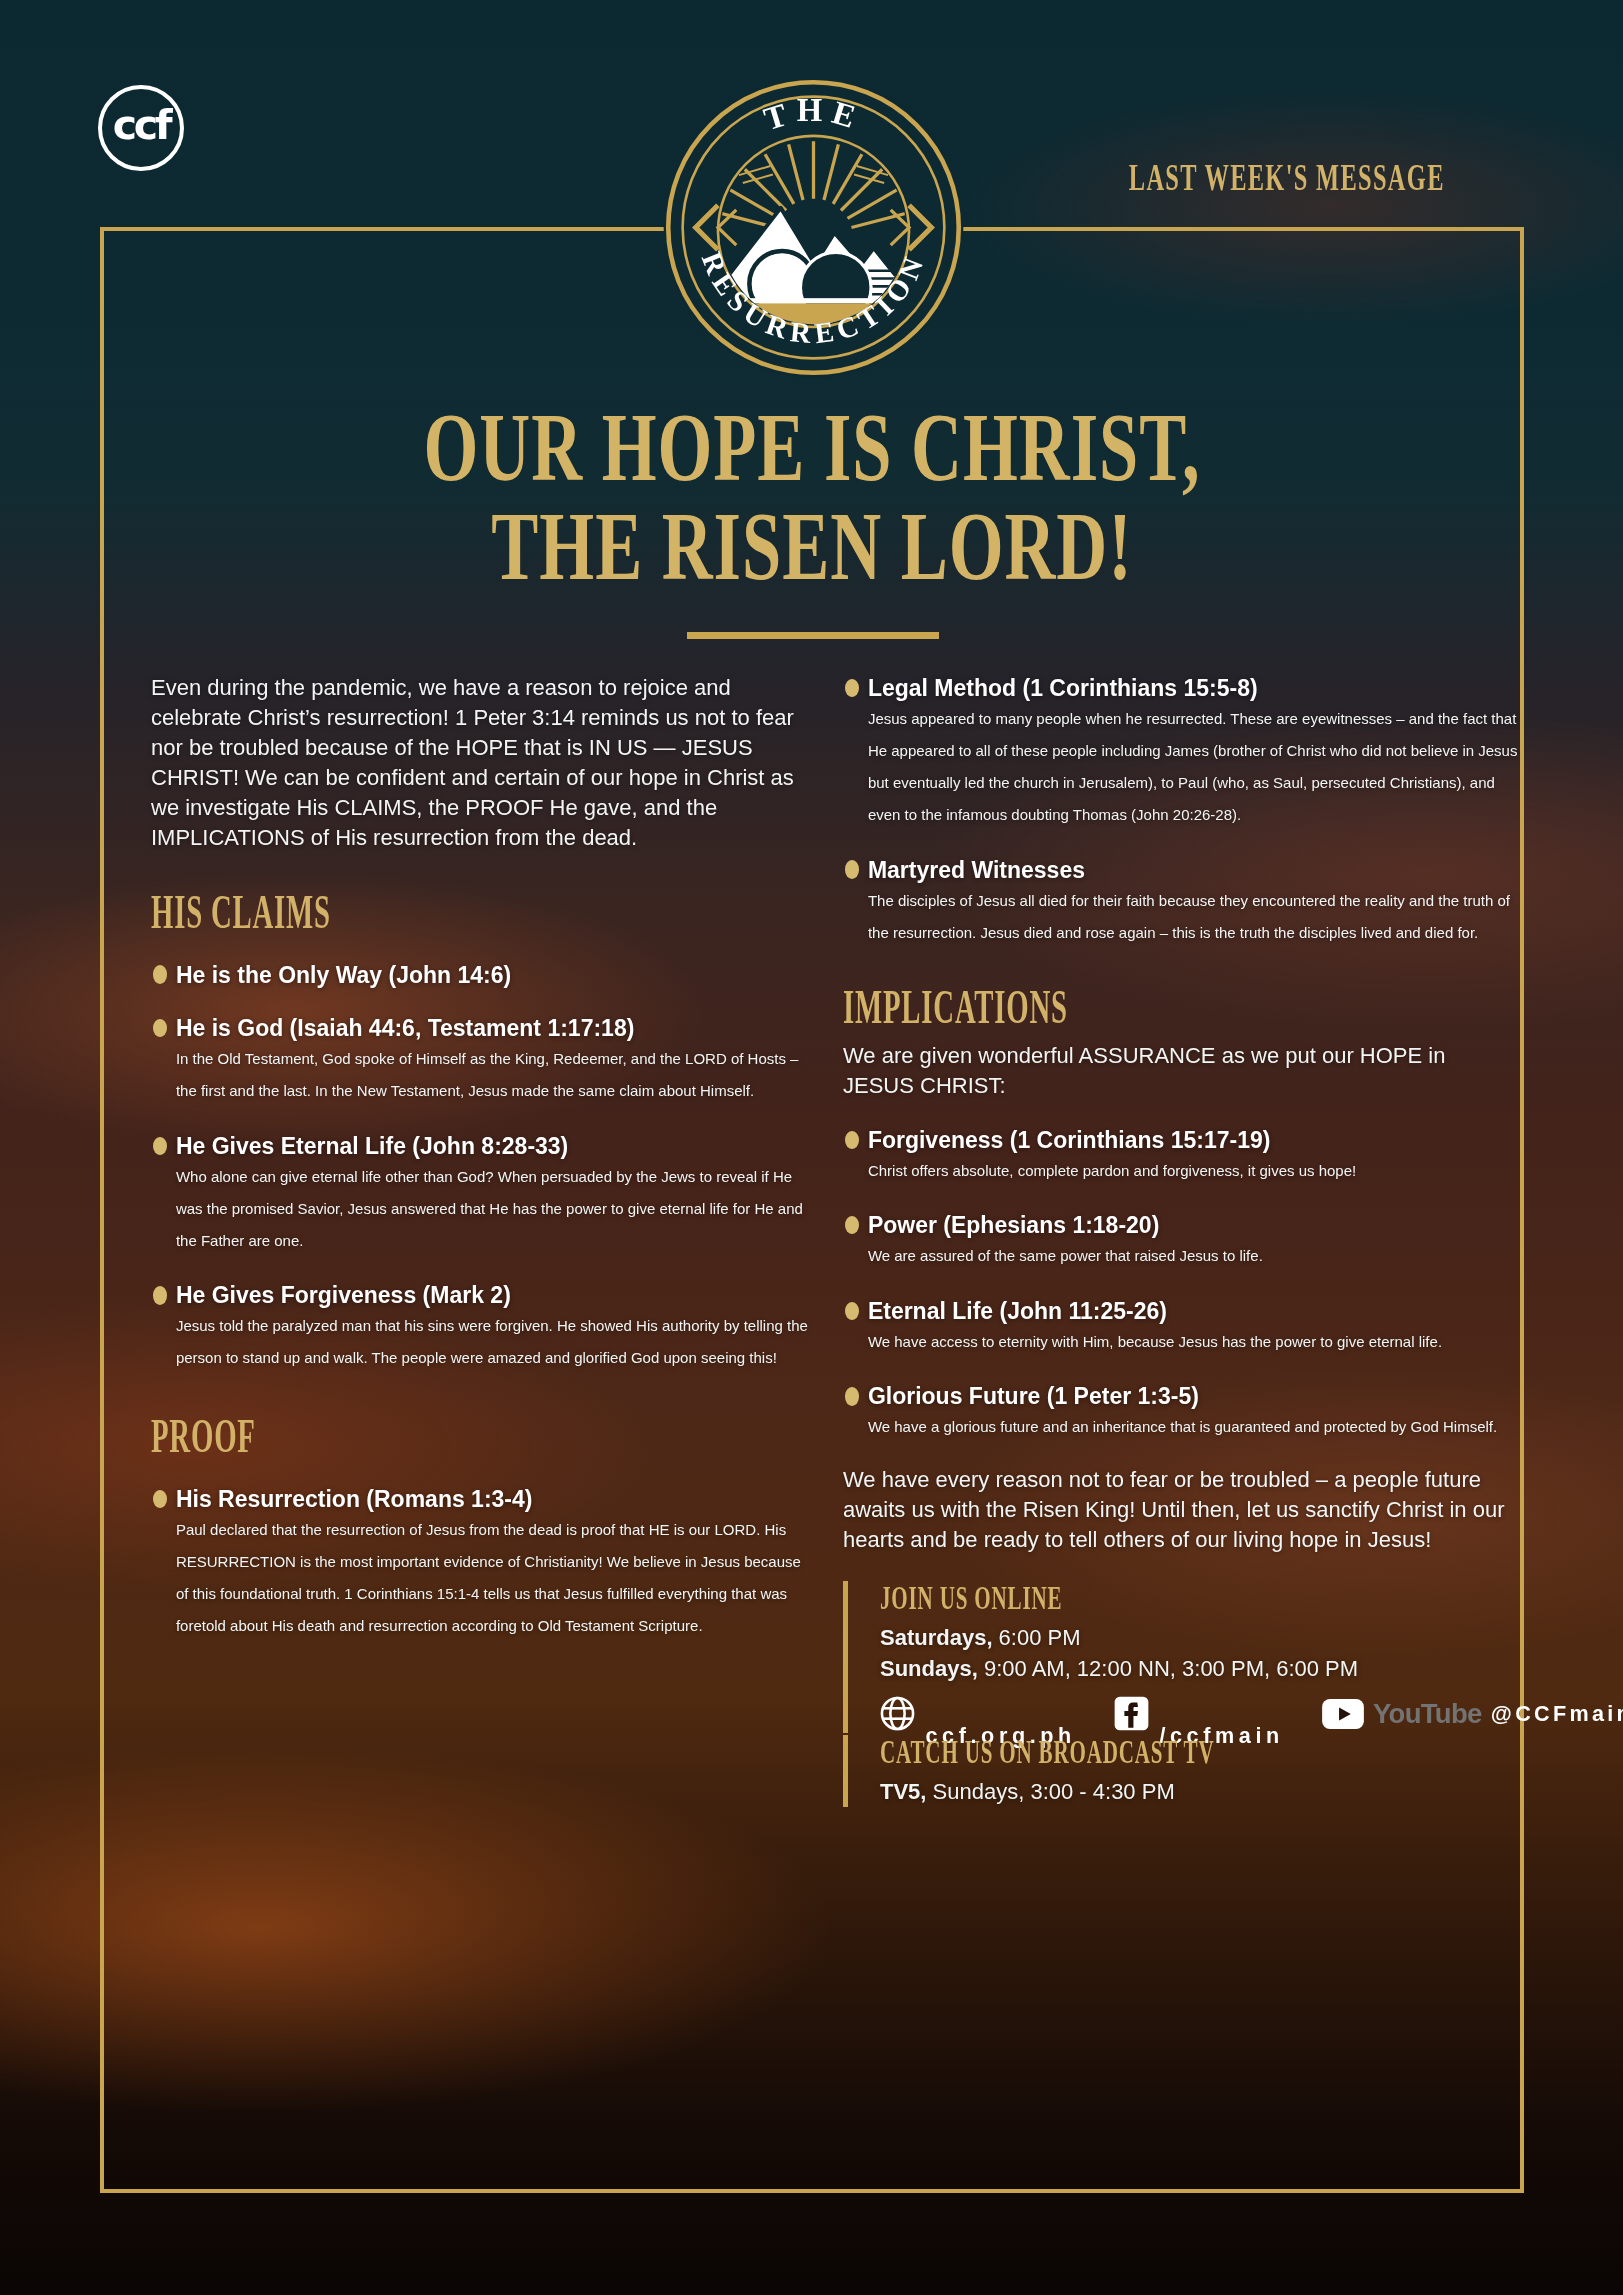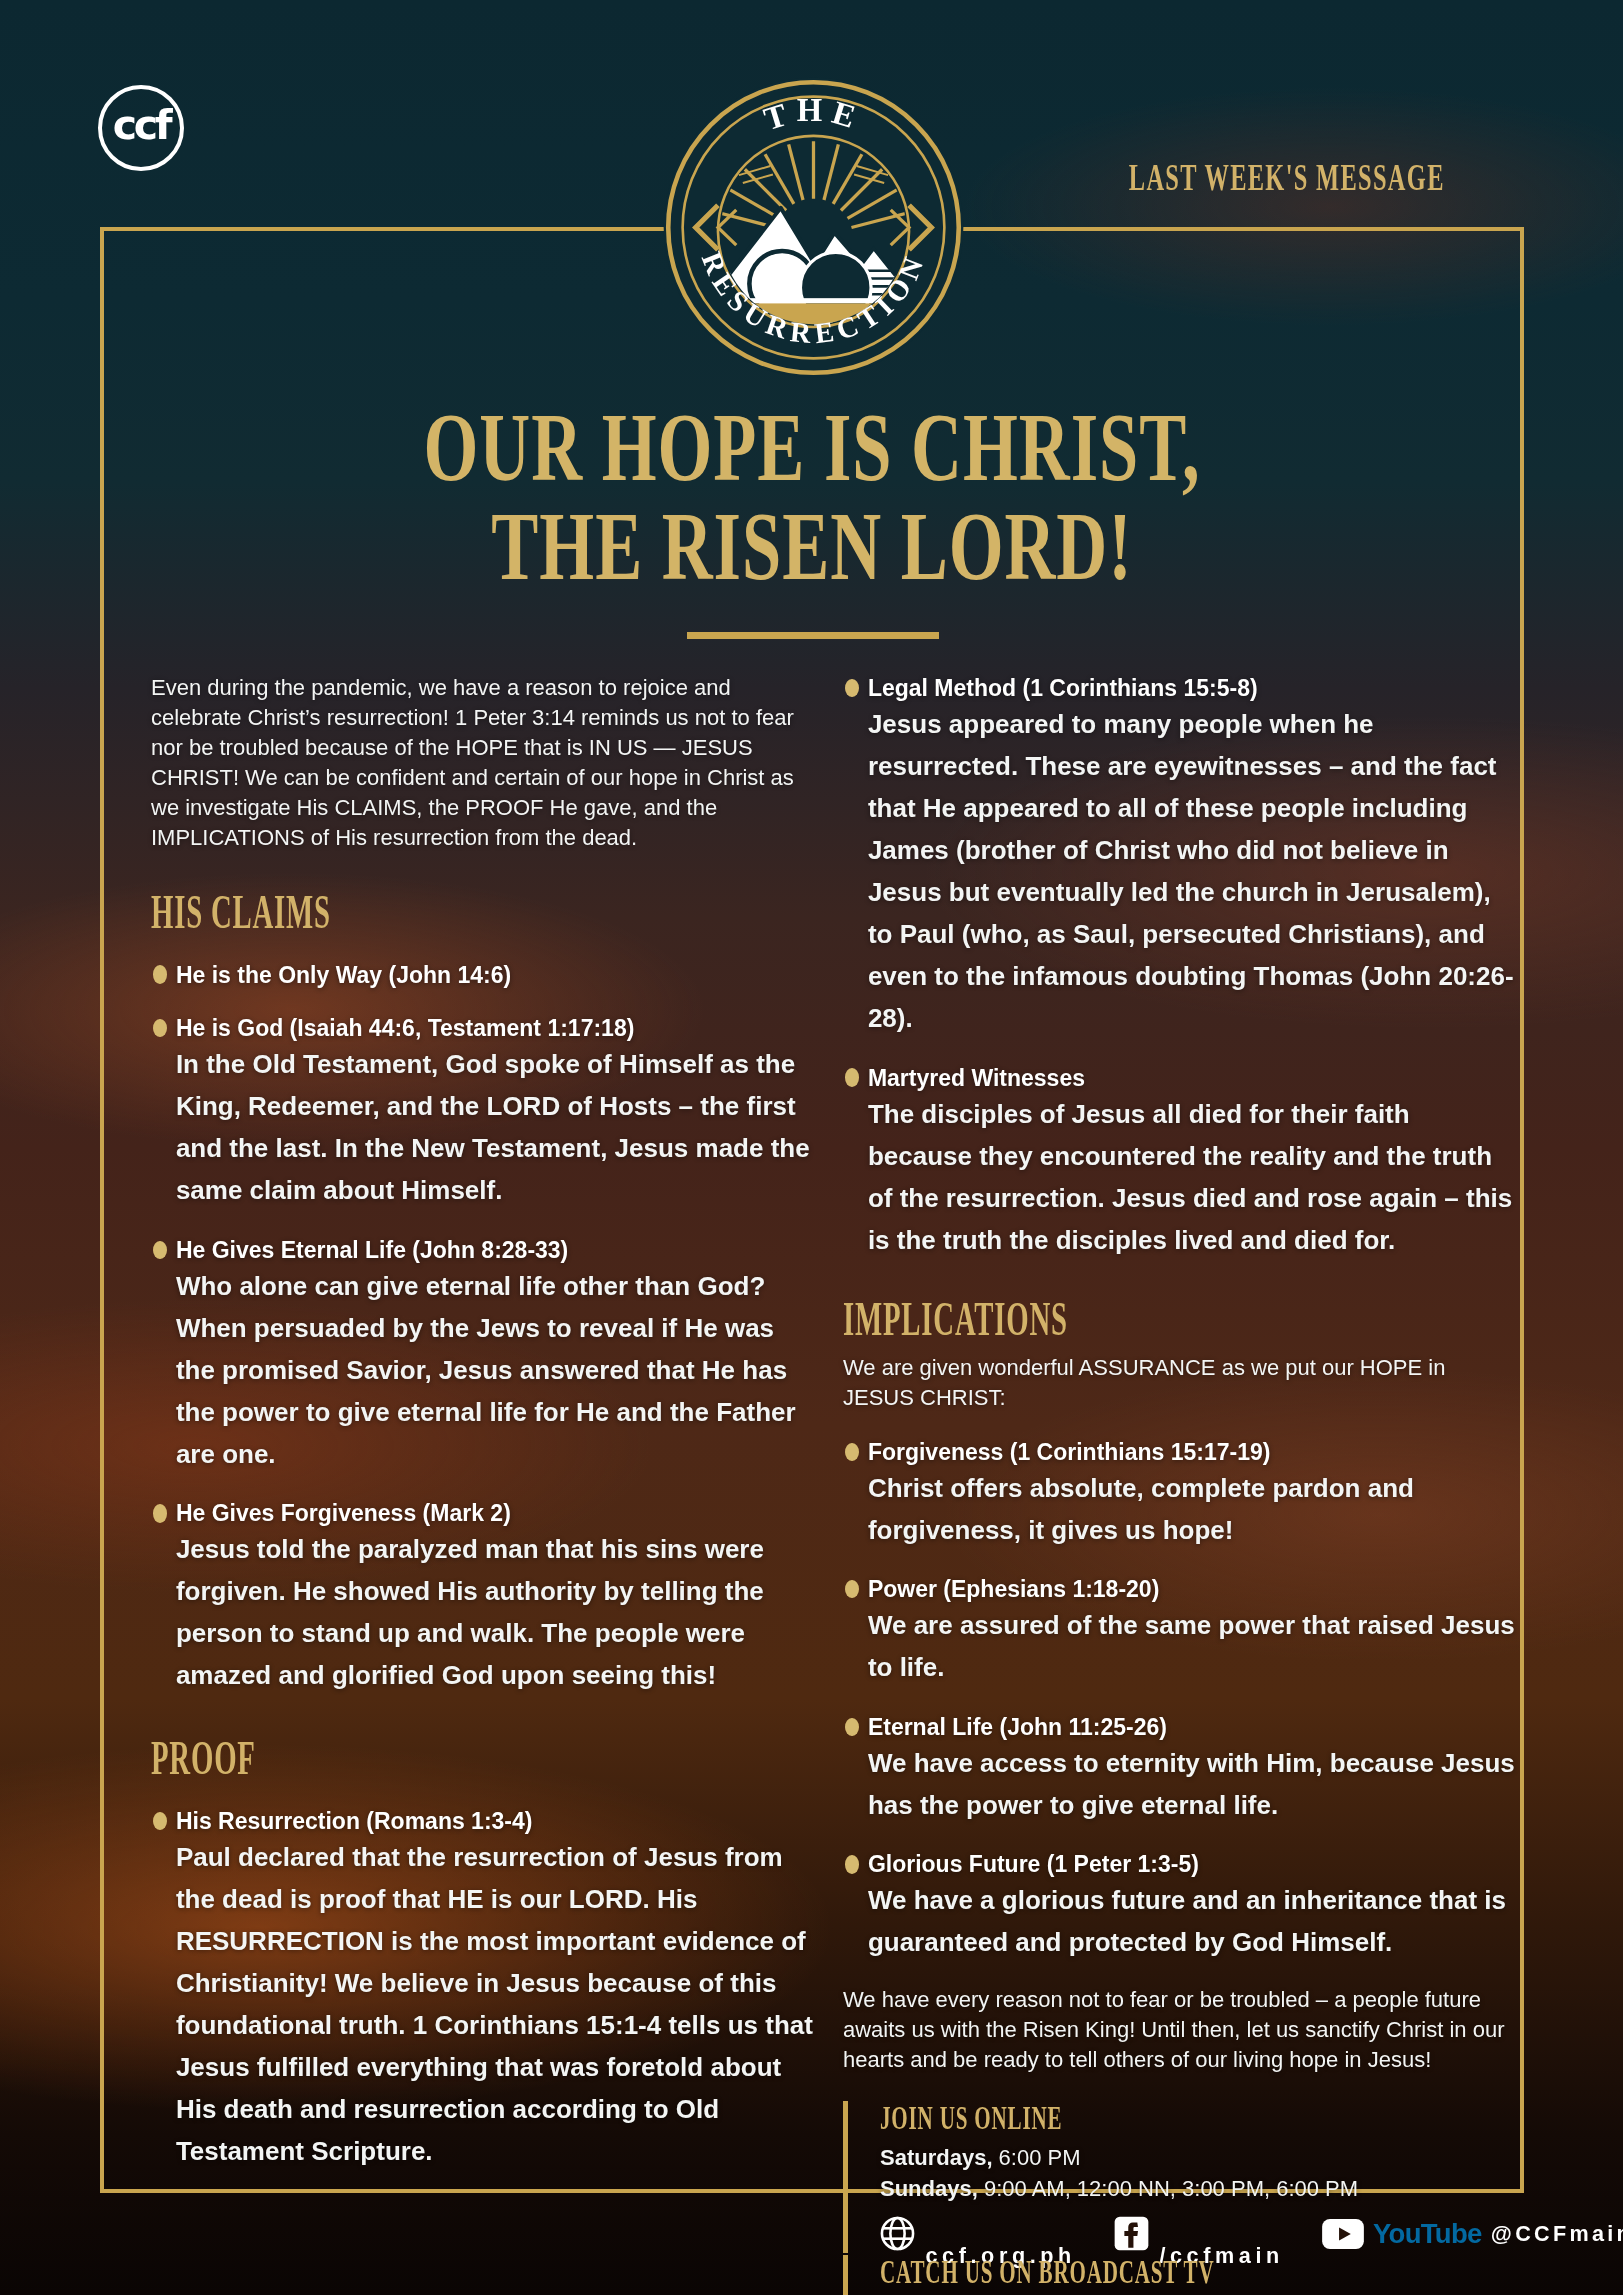--- a/index.html
+++ b/index.html
@@ -71,7 +71,7 @@
     background:#d6ba70;margin:5.9px 9.2px 0 2px;
   }
   .bullet-title{font-weight:700;font-size:23px;line-height:30px;color:#ffffff;text-shadow:0 1.3px 5.2px rgba(0,0,0,.45);}
-  .bullet-body{font-size:26px;line-height:42px;text-shadow:0 1.3px 5.2px rgba(0,0,0,.45);font-weight:bold;}
+  .bullet-body{font-size:15px;line-height:32px;text-shadow:0 1.3px 5.2px rgba(0,0,0,.45);}
   .impl-intro{margin-top:10.5px;}
   .closing{margin-top:22px;}
   

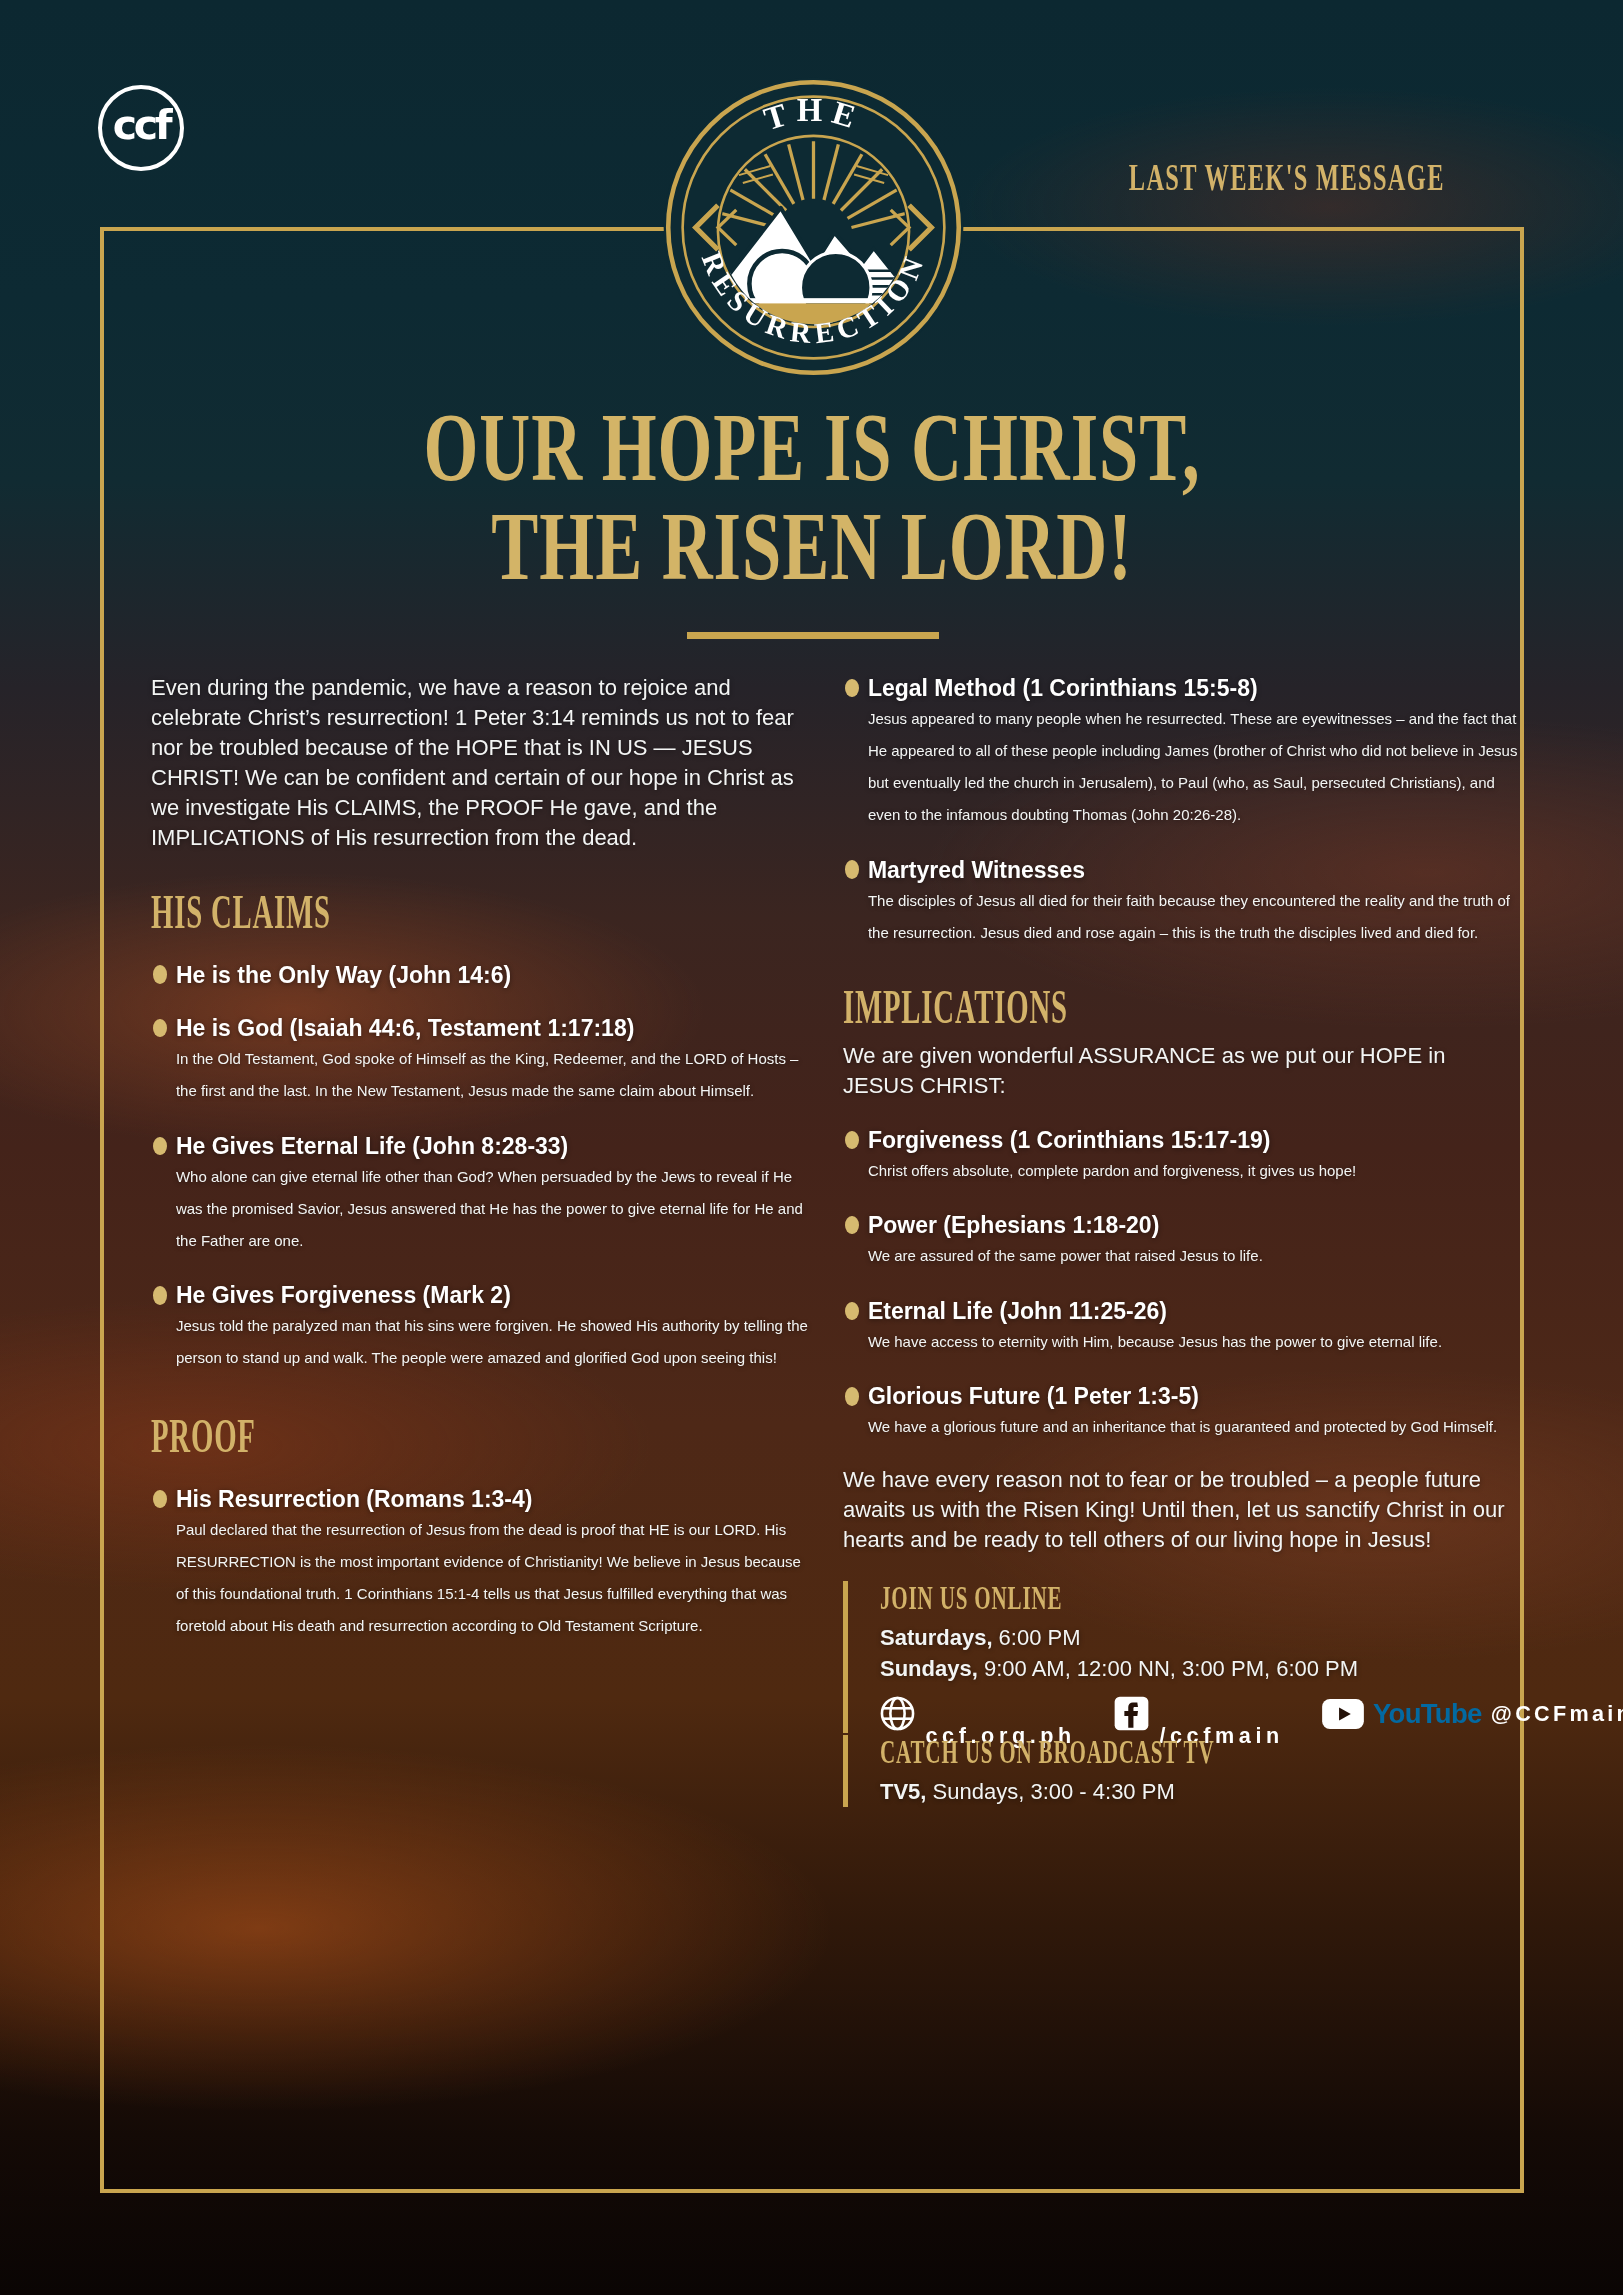--- a/index.html
+++ b/index.html
@@ -88,7 +88,7 @@
   .social-item{display:flex;align-items:center;}
   .social-item + .social-item{margin-left:38px;}
   .social-label{font-size:21.6px;font-weight:600;letter-spacing:4.6px;margin-left:10.5px;white-space:nowrap;color:#fff;margin-top:45px;}
-  .yt-word{font-size:27.5px;font-weight:700;letter-spacing:-0.7px;margin-left:9.2px;color:#0369a1;}
+  .yt-word{font-size:27.5px;font-weight:700;letter-spacing:-0.7px;margin-left:9.2px;color:#737373;}
   .yt-handle{font-size:21.6px;font-weight:600;letter-spacing:3.3px;margin-left:9.2px;color:#fff;white-space:nowrap;}
 </style>
 </head>

